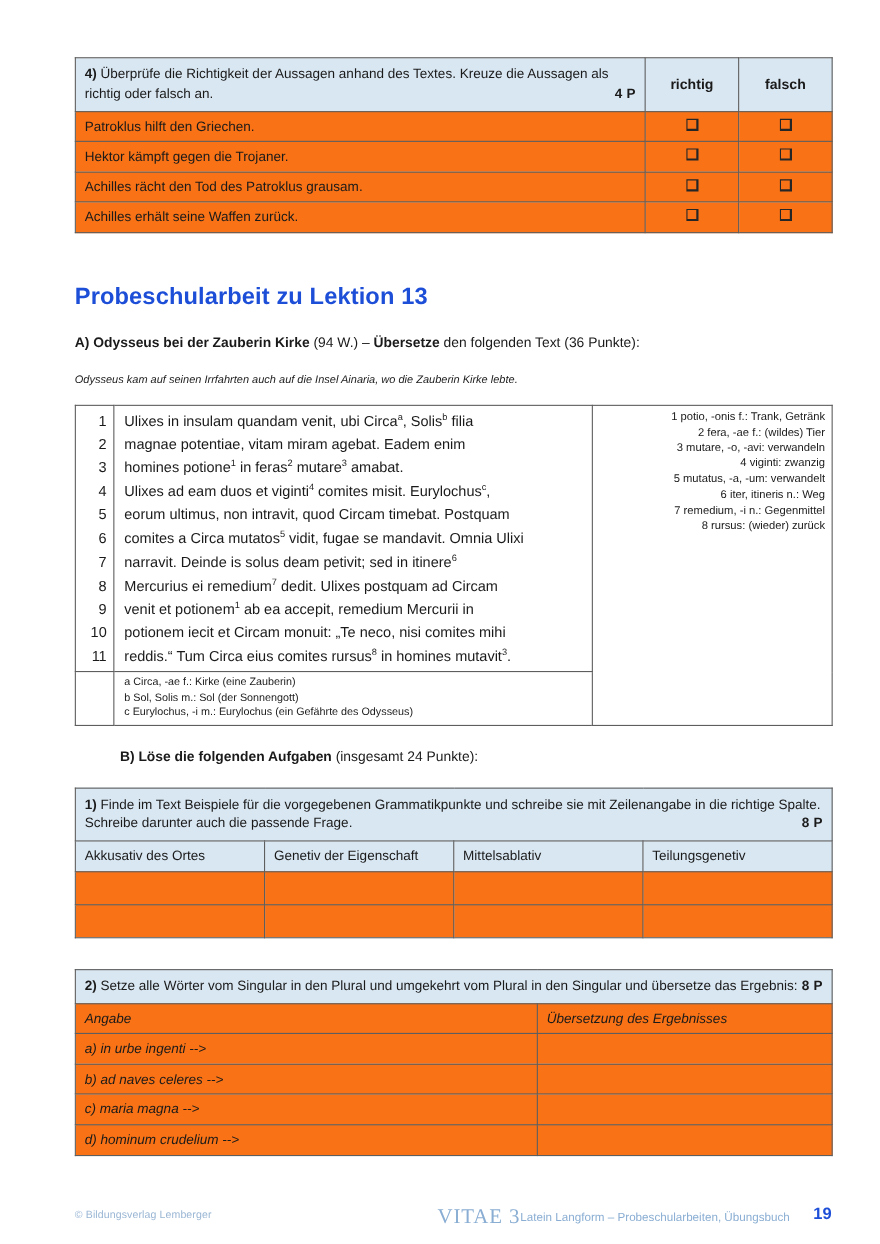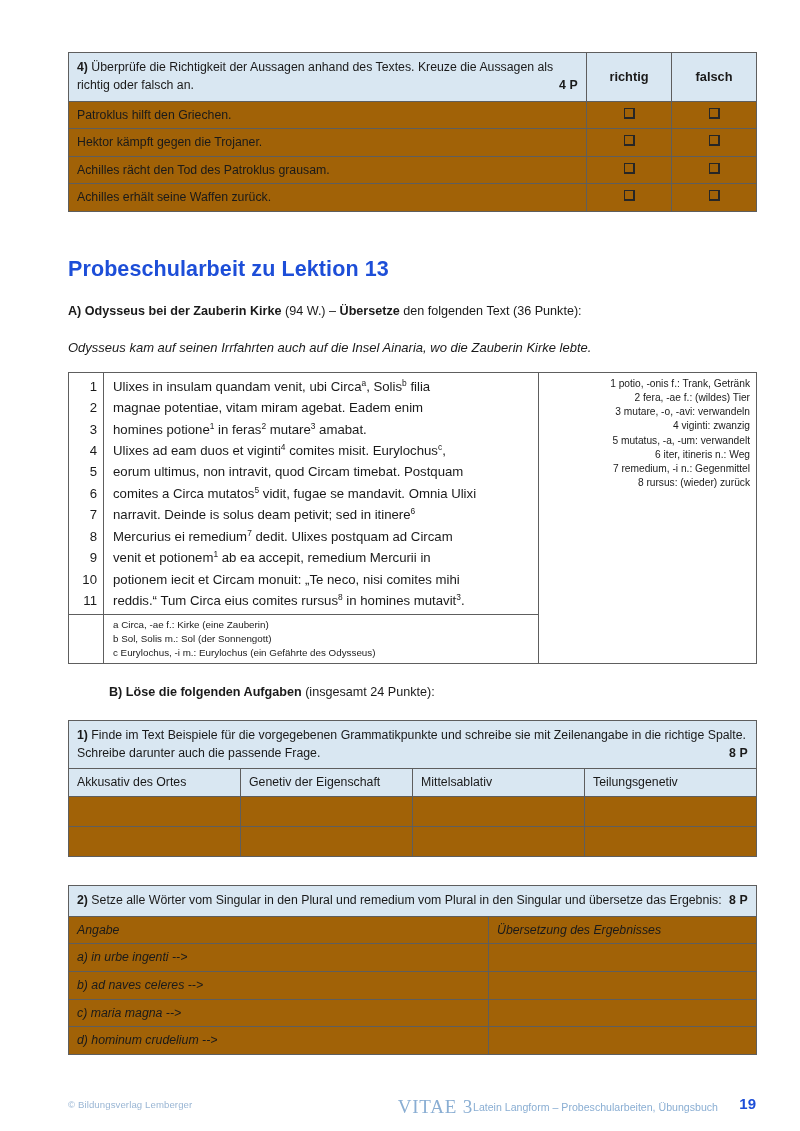--- a/index.html
+++ b/index.html
@@ -43,7 +43,7 @@
     vertical-align: middle;
     text-align: left;
     font-weight: normal;
-    background: #a16207;
+    background: #f97316;
   }
   .hdrcell {
     background: #d9e7f2 !important;

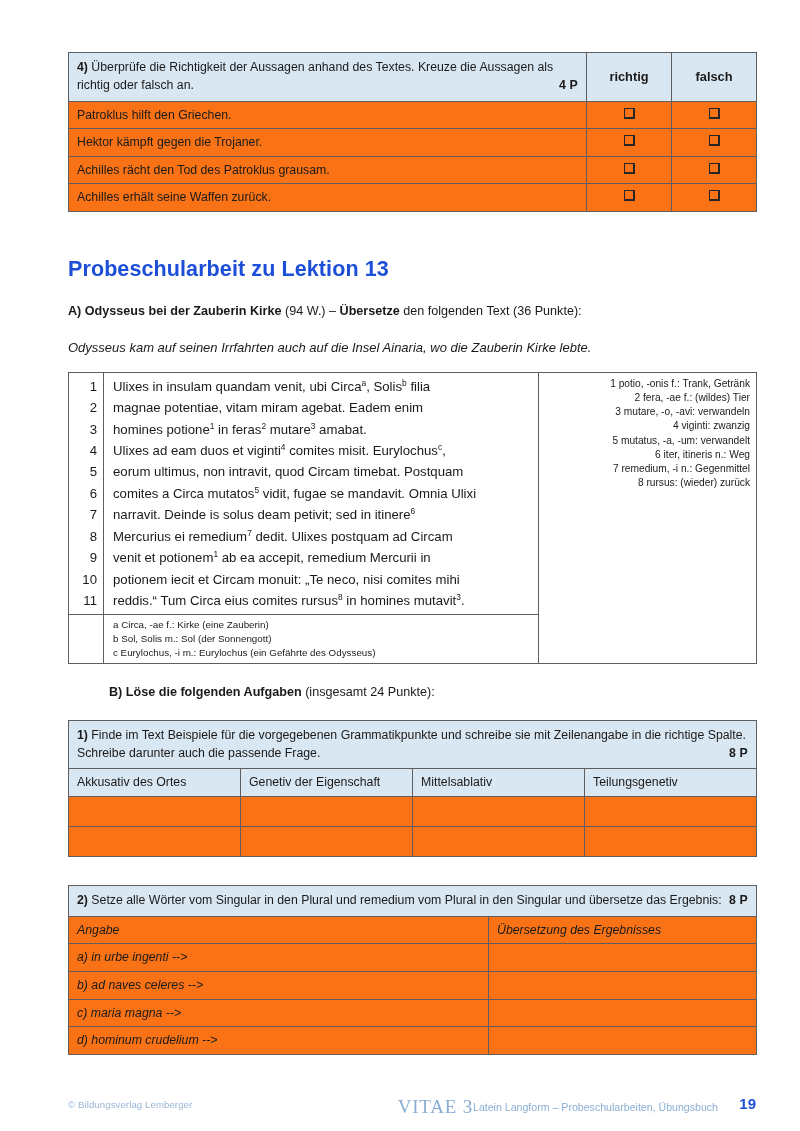--- a/index.html
+++ b/index.html
@@ -92,7 +92,7 @@
   }
   .para b { font-weight: bold; }
   .italic-para {
-    font-size: 13px;
+    font-size: 10px;
     font-style: italic;
     line-height: 1.4;
     margin: 0;

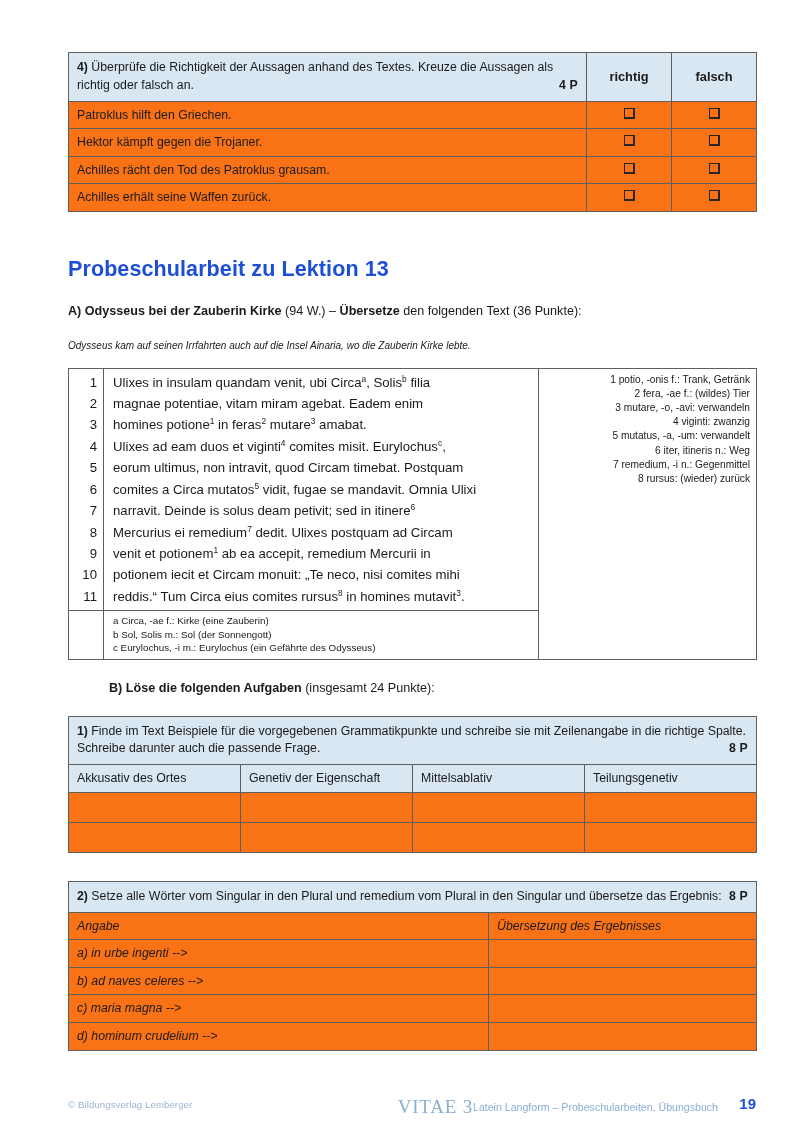--- a/index.html
+++ b/index.html
@@ -335,7 +335,7 @@
       <tbody>
         <tr>
           <td class="prompt-cell" colspan="2">
-            <b>2)</b><span> Setze alle Wörter vom Singular in den Plural und remedium vom Plural in den Singular und übersetze das Ergebnis:</span><span class="pts">8 P</span>
+            <b>2)</b><span> Setze alle Wörter vom Singular in den Plural und umgekehrt vom Plural in den Singular und übersetze das Ergebnis:</span><span class="pts">8 P</span>
           </td>
         </tr>
         <tr>

